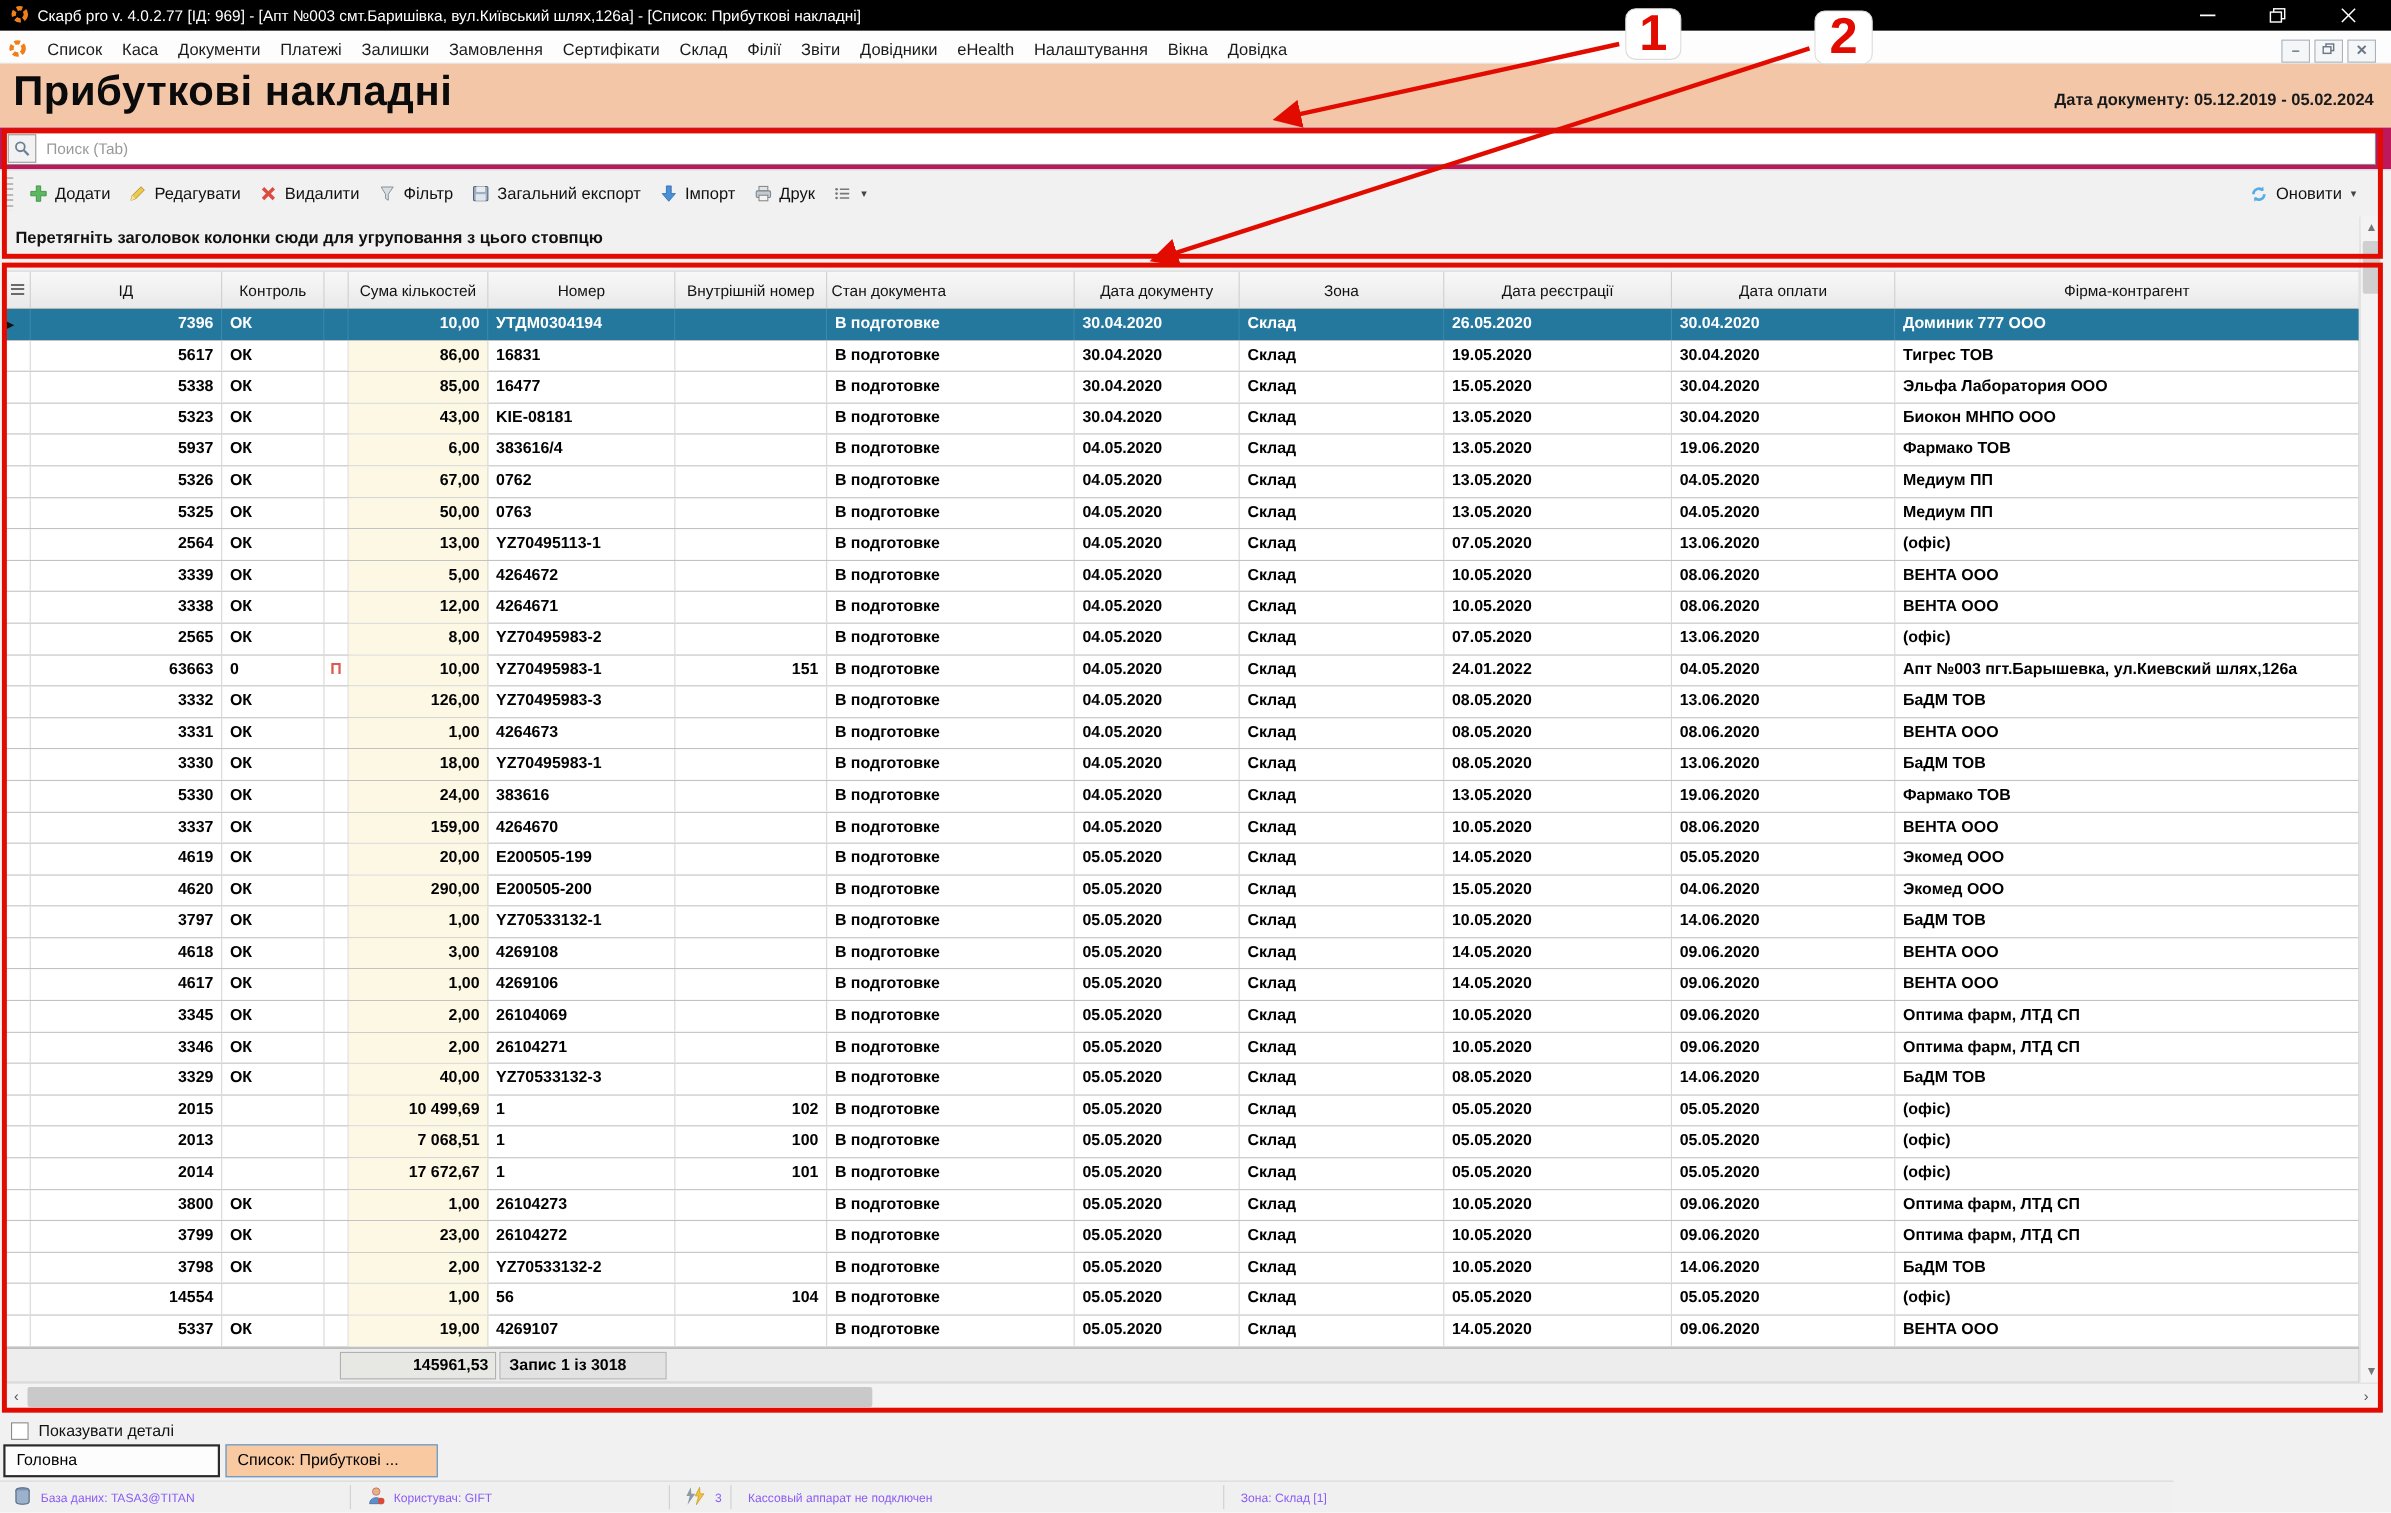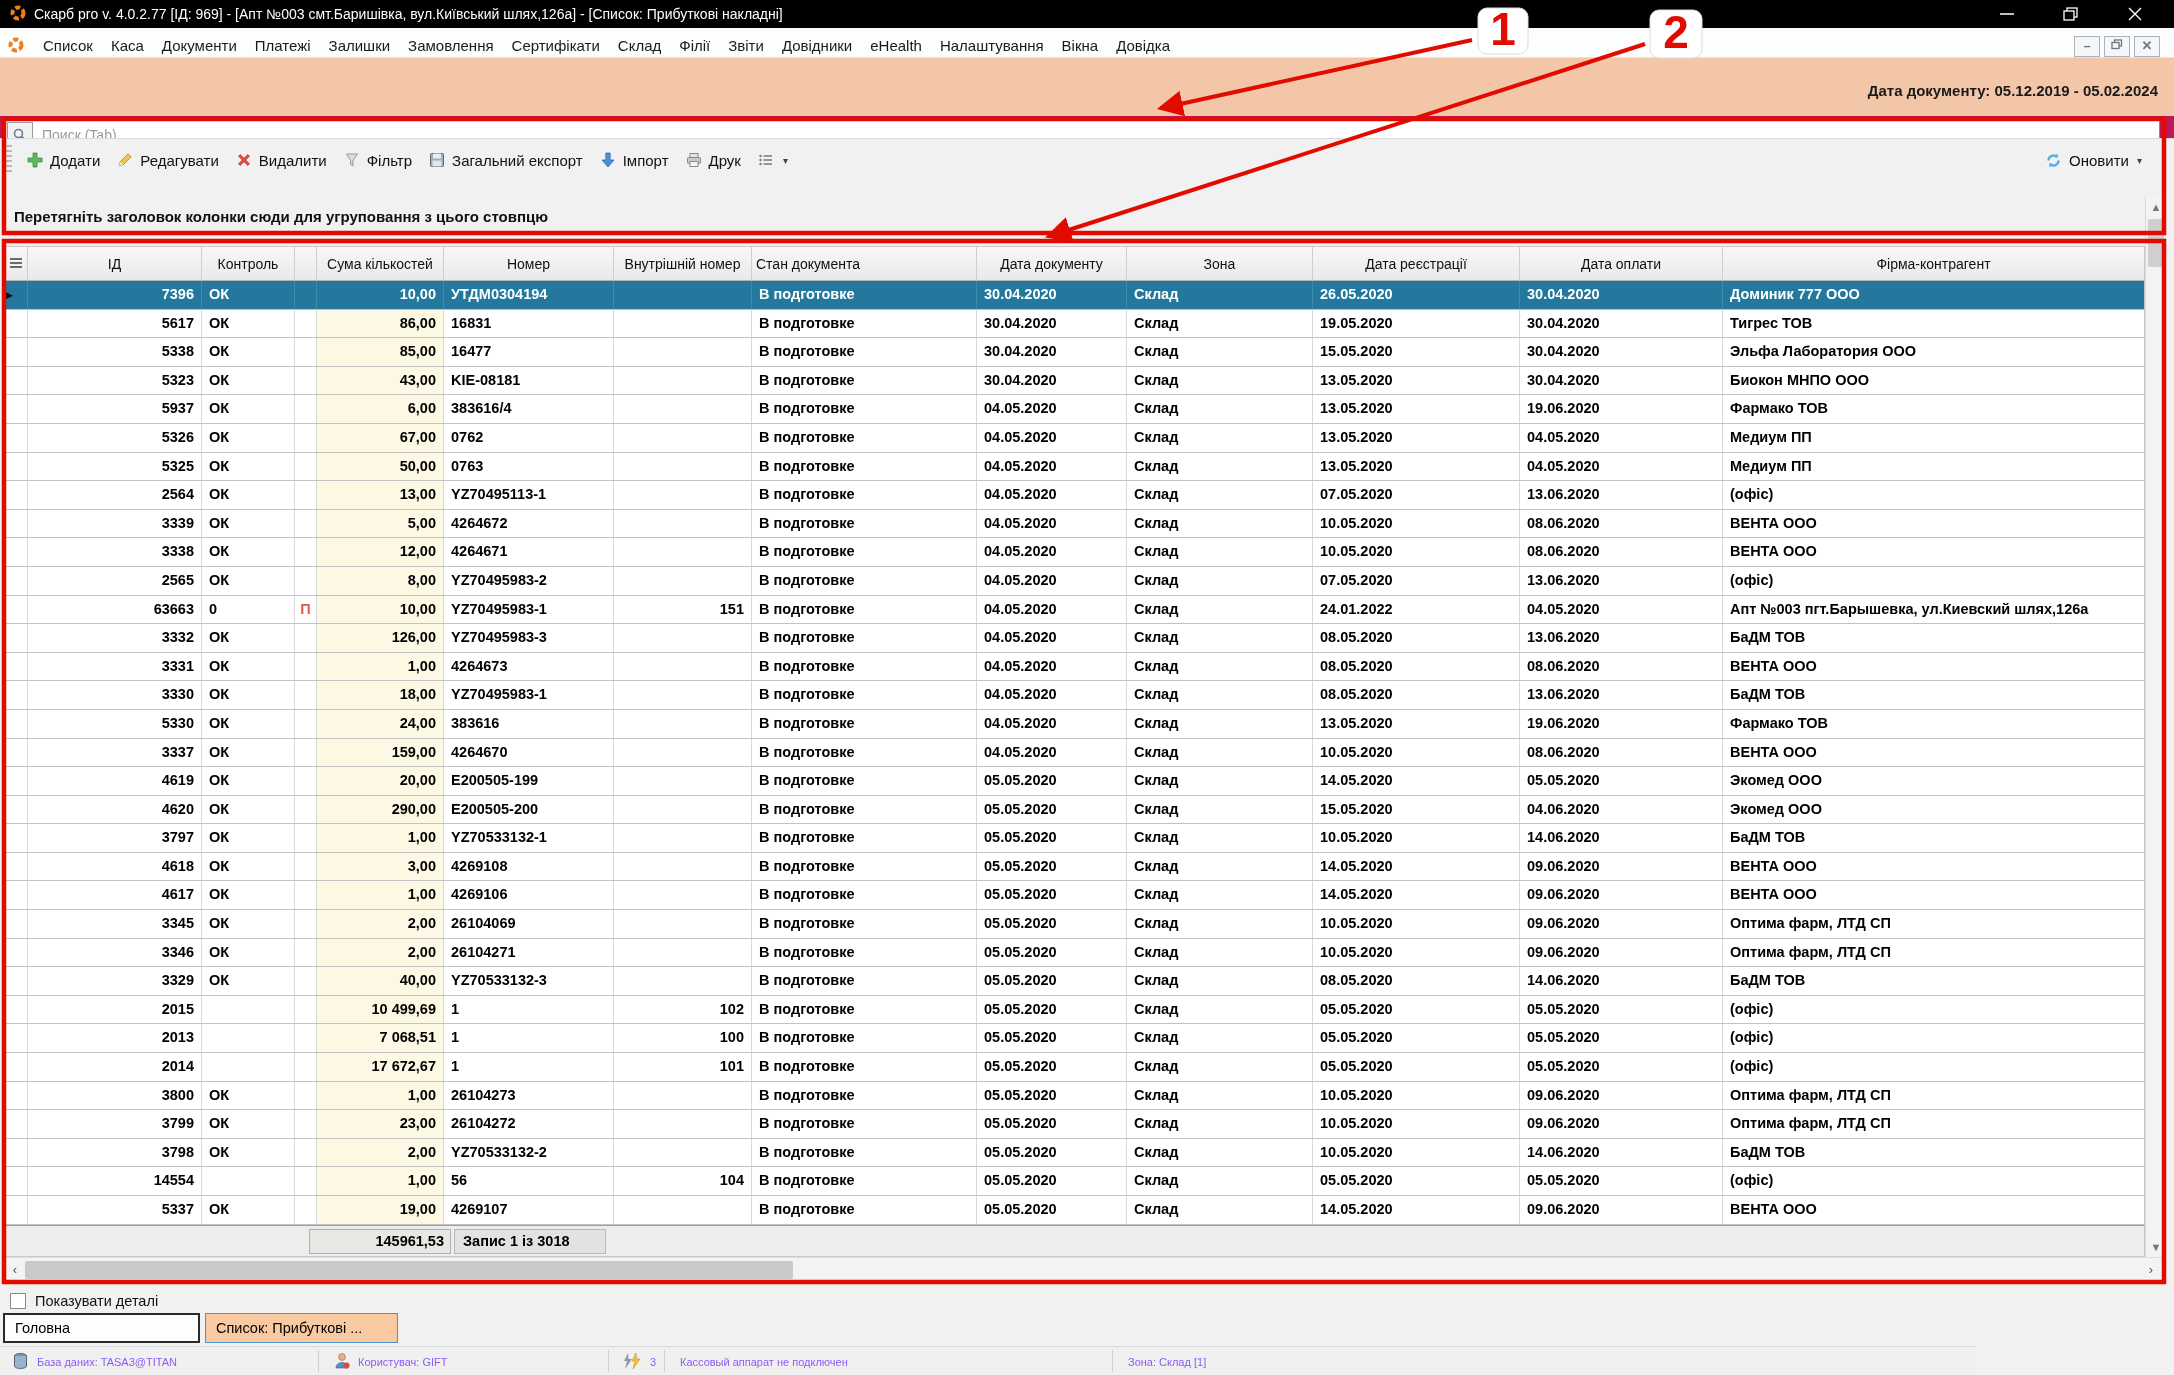--- a/index.html
+++ b/index.html
@@ -184,6 +184,7 @@
 </div>
 
 <div id="band" class="abs">
+  <div id="page-title">Прибуткові накладні</div>
   <div id="date-range">Дата документу: 05.12.2019 - 05.02.2024</div>
 </div>
 

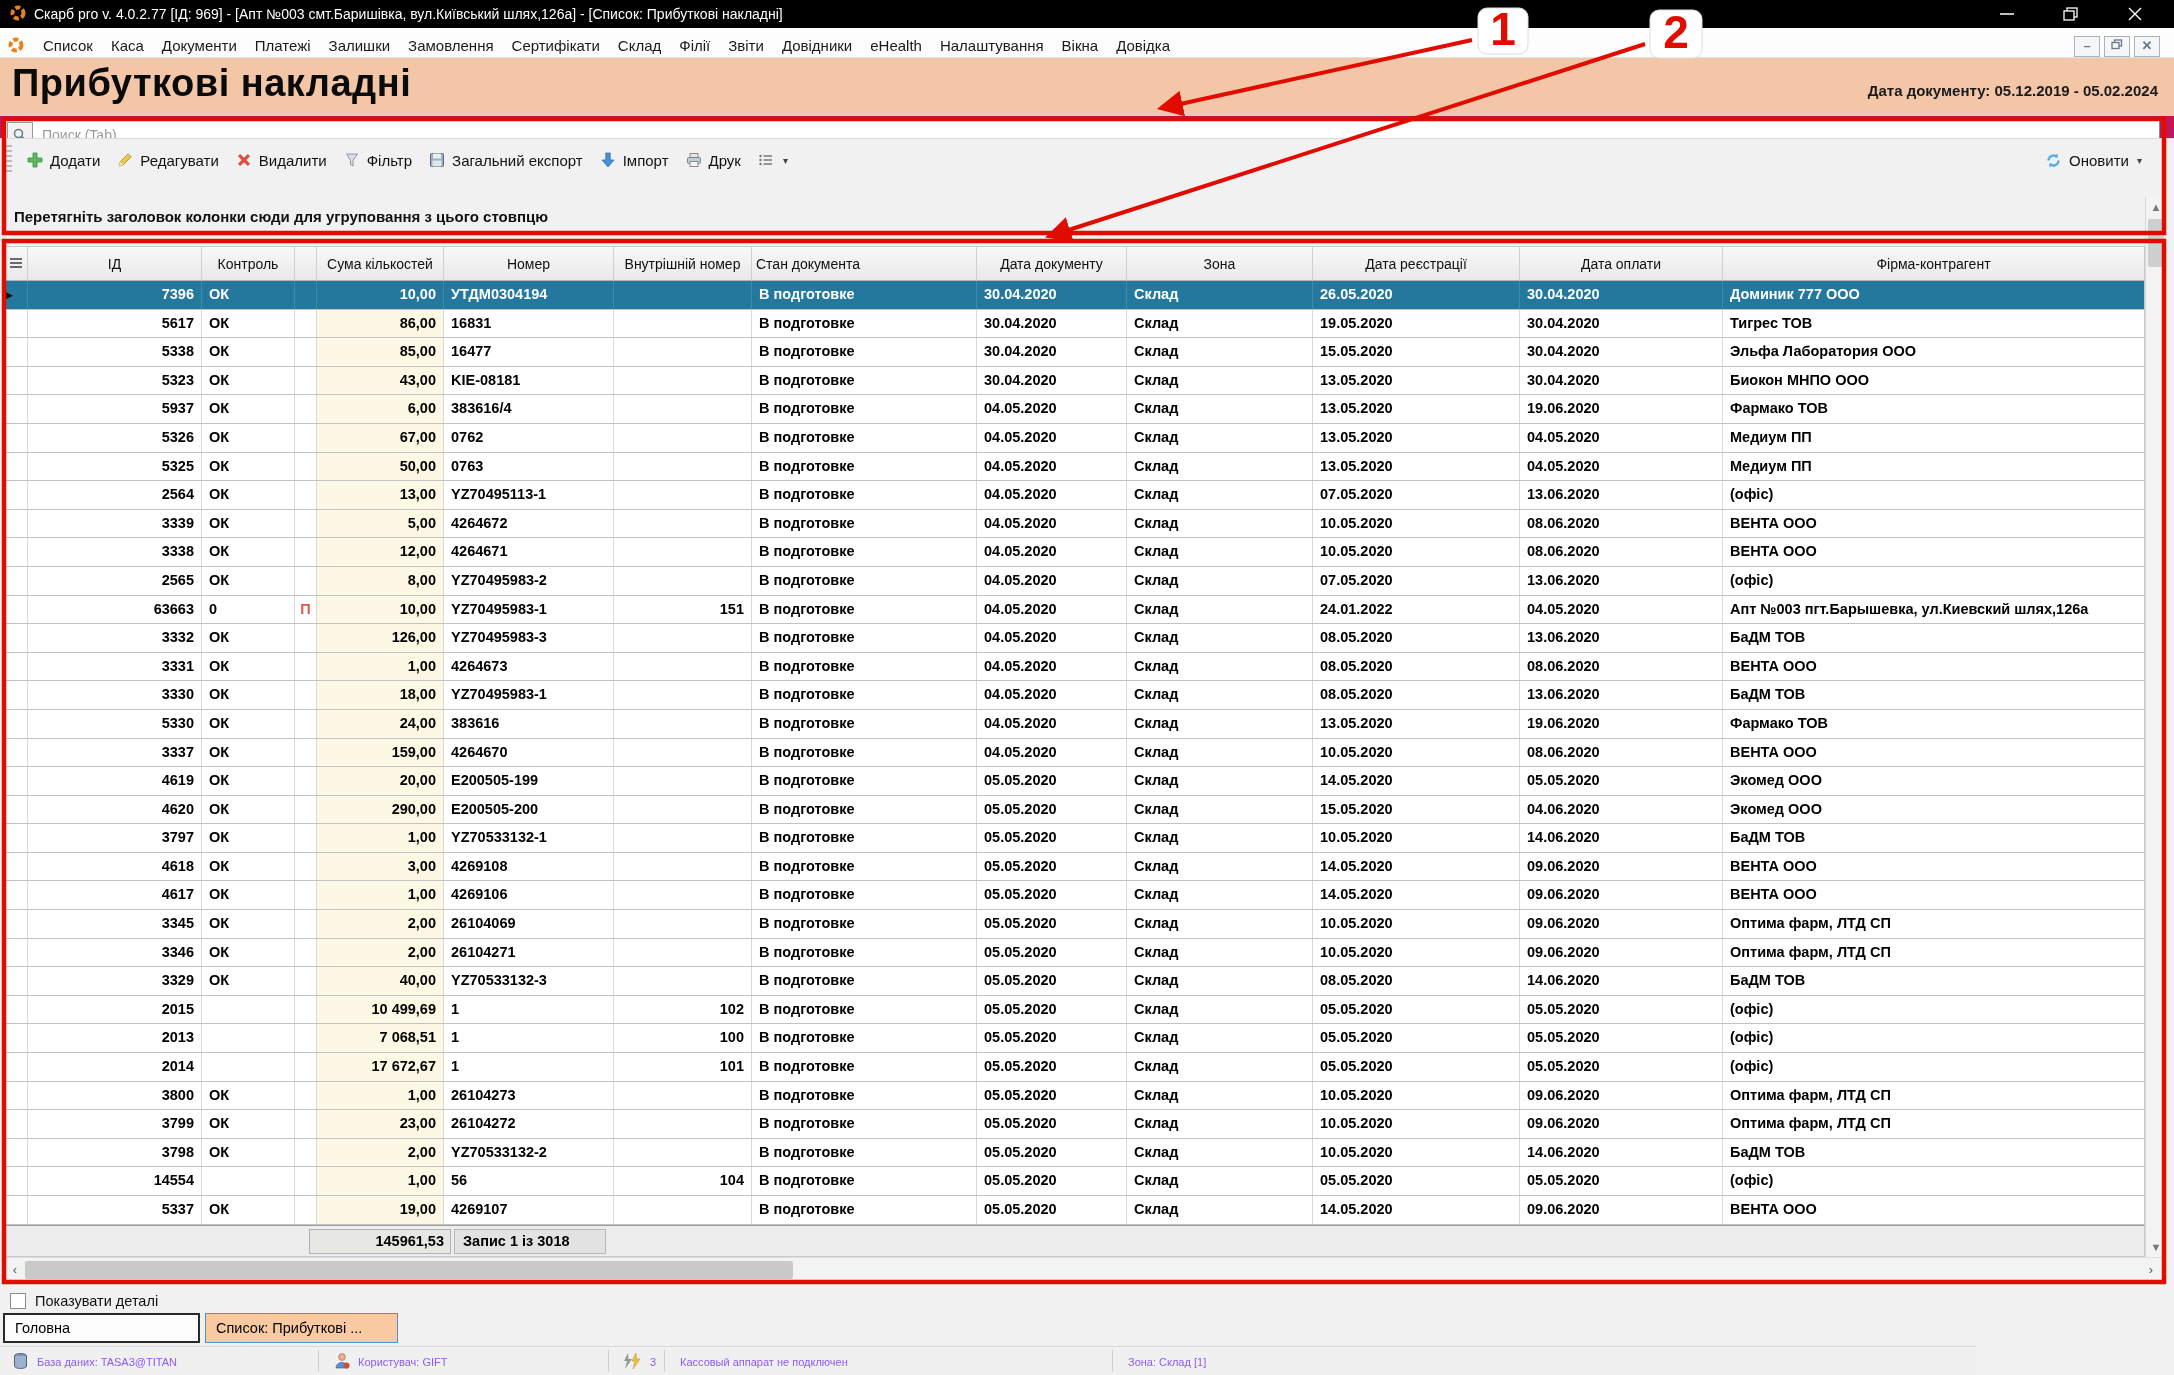--- a/index.html
+++ b/index.html
@@ -39,7 +39,7 @@
   #search-input::placeholder { color:#9a9a9a; }
 
   
-  #toolbar { left:0; top:138px; width:2174px; height:43px; background:#f1f1f1; border-top:1px solid #dcdcdc;
+  #toolbar { left:0; top:154px; width:2174px; height:43px; background:#f1f1f1; border-top:1px solid #dcdcdc;
     display:flex; align-items:center; padding-left:4px; }
   .grip { width:8px; height:30px; margin-right:6px;
     background:repeating-linear-gradient(to bottom,#b9b9b9 0 2px,transparent 2px 5px); }

